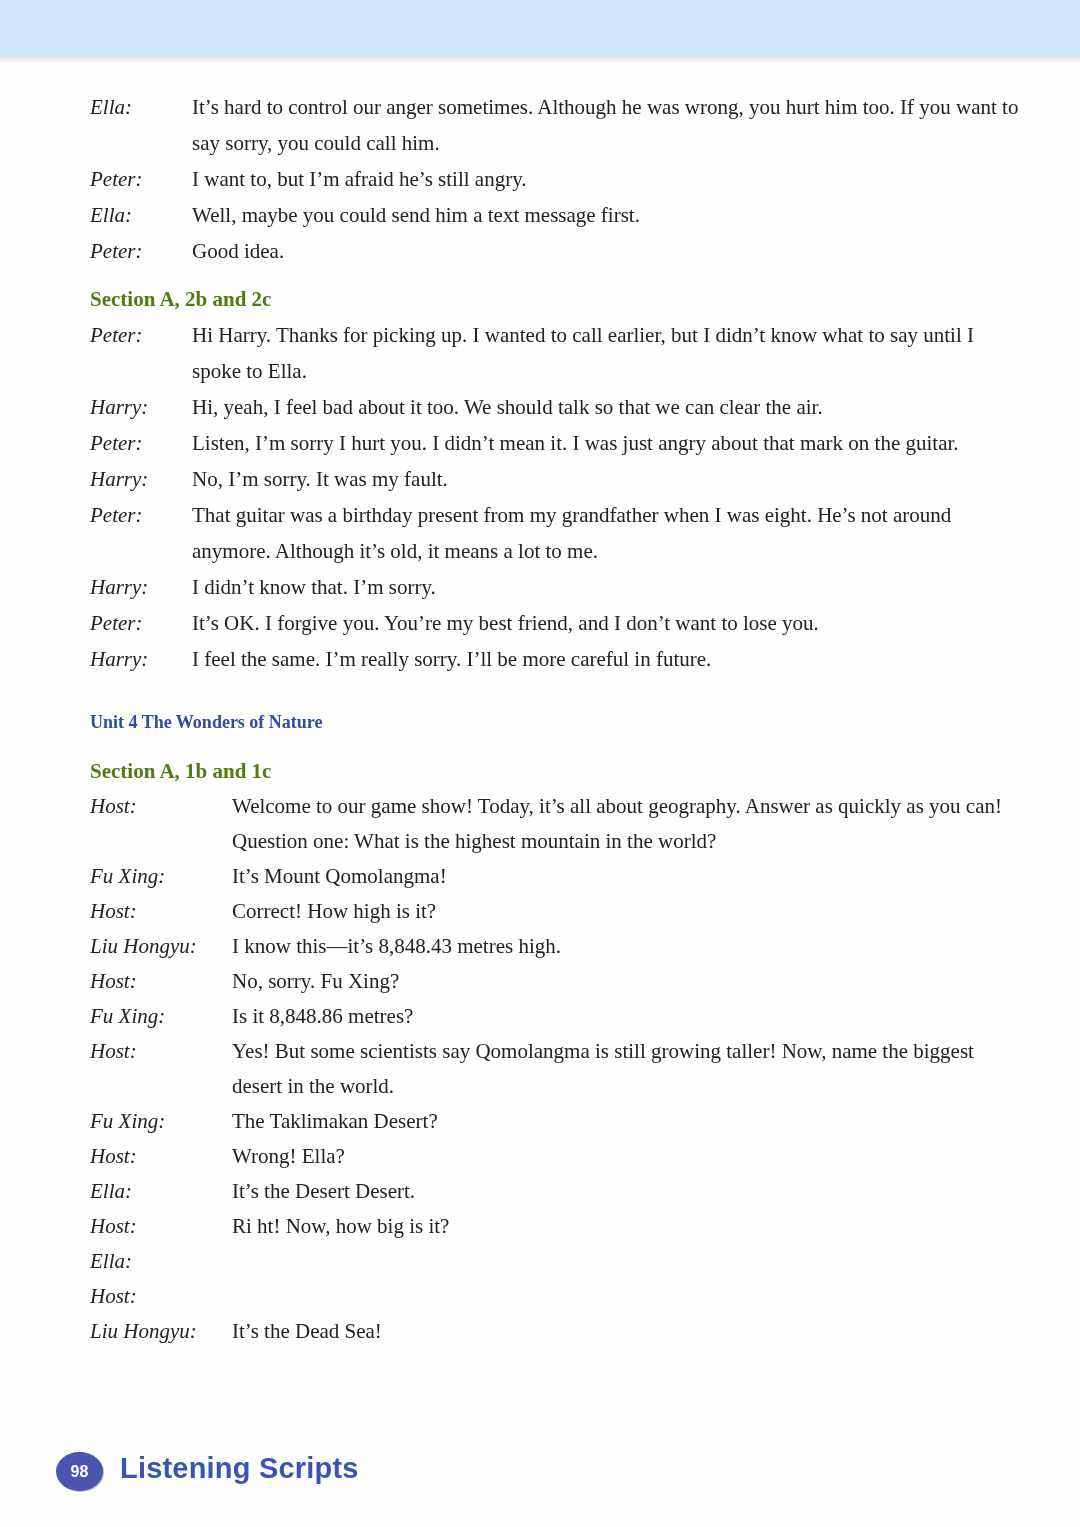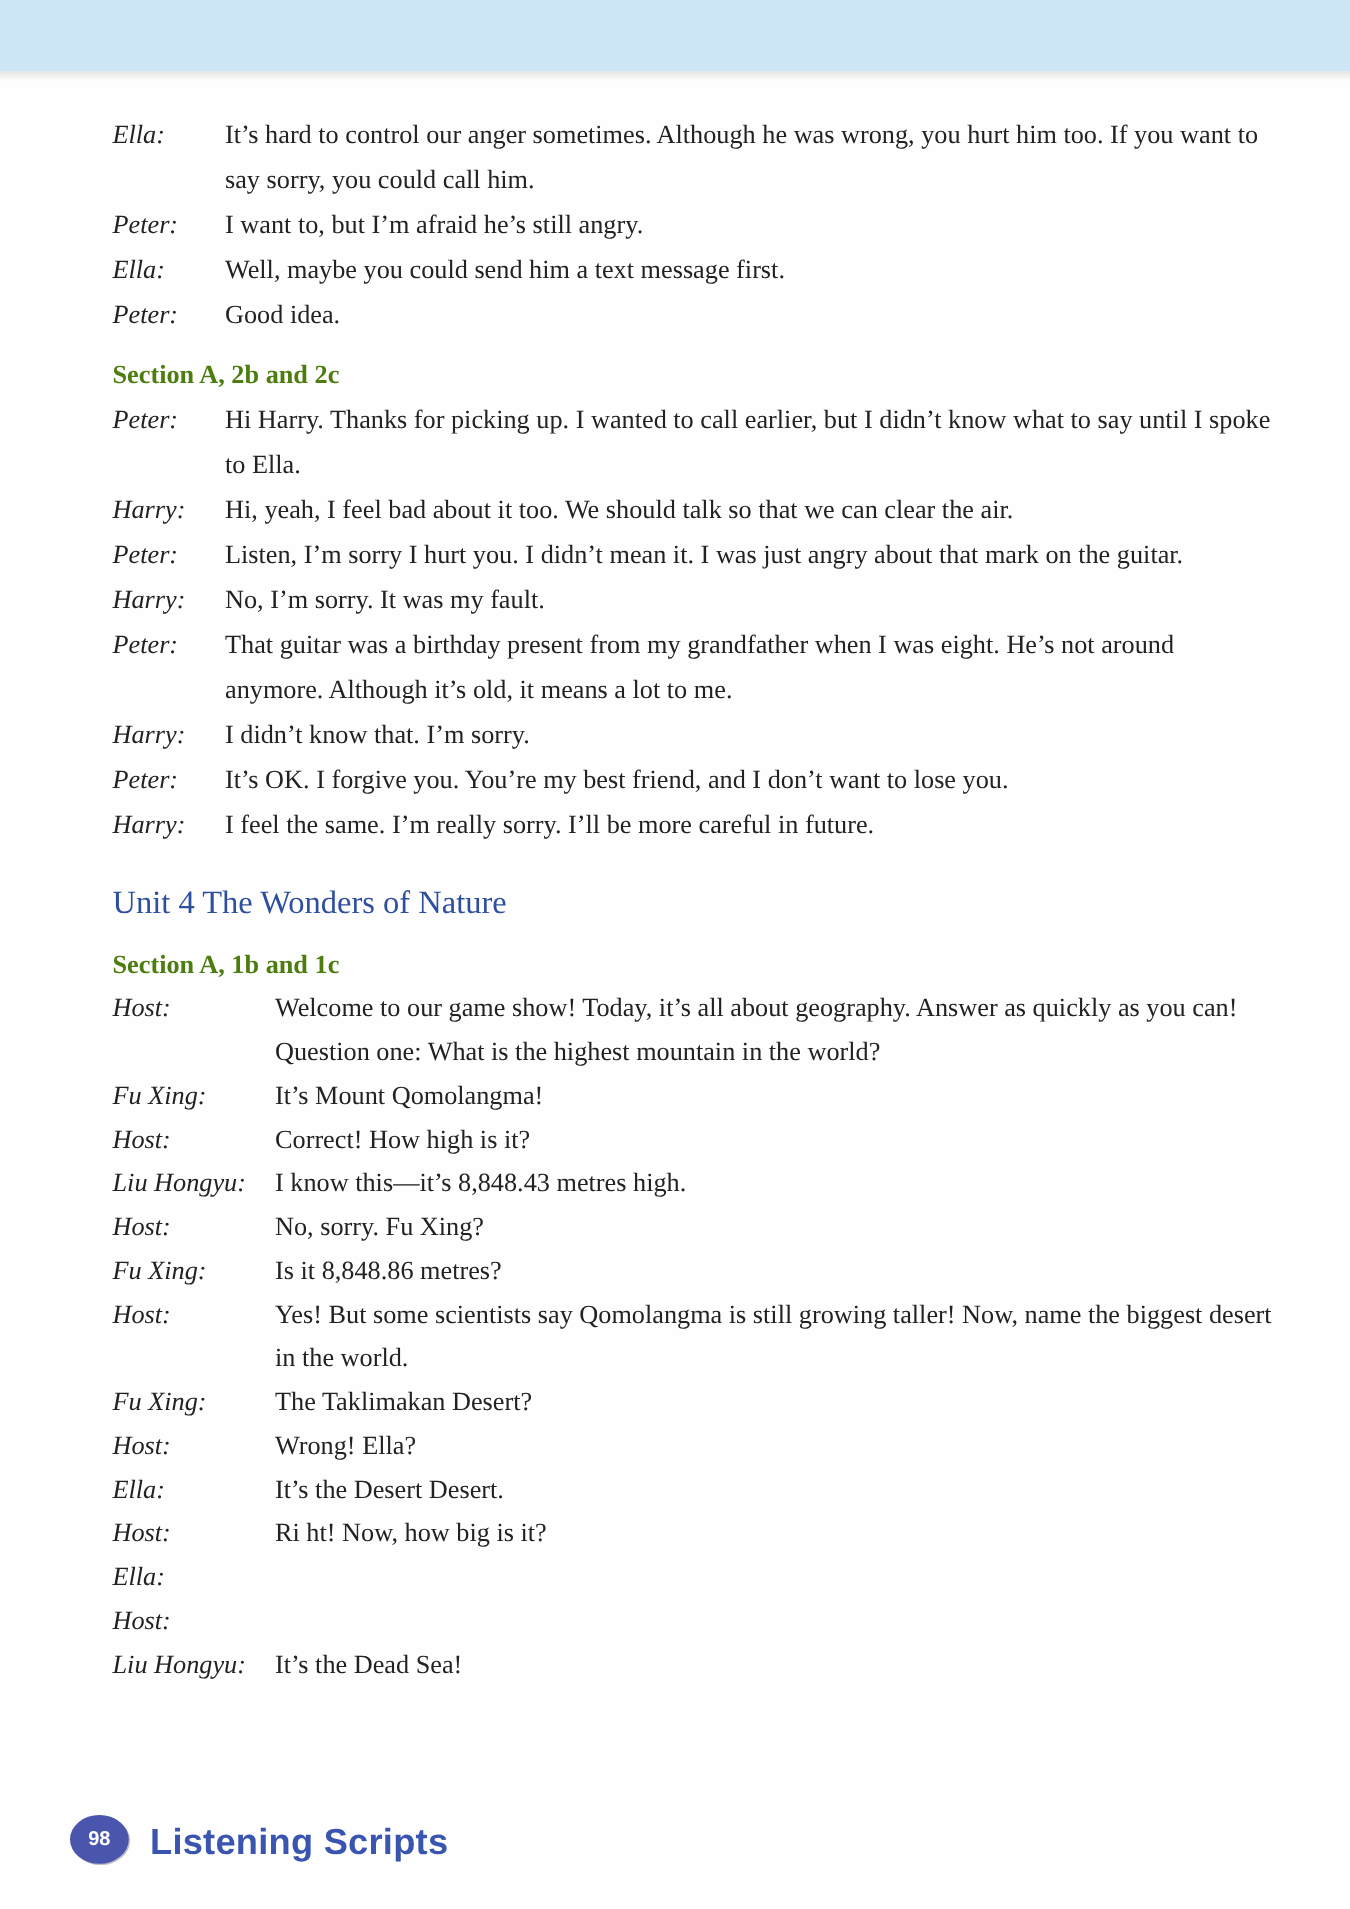--- a/index.html
+++ b/index.html
@@ -27,7 +27,7 @@
   .dialogue-block.wide .dialogue-line { line-height: 35px; }
   .speaker { flex: 0 0 90px; font-style: italic; }
   .dialogue-block.wide .speaker { flex: 0 0 130px; }
-  .dialogue-text { flex: 1 1 auto; }
+  .dialogue-text { flex: 1 1 auto; margin-left: 12px; }
 
   .section-heading {
     font-size: 21px; font-weight: 700; line-height: 36px;

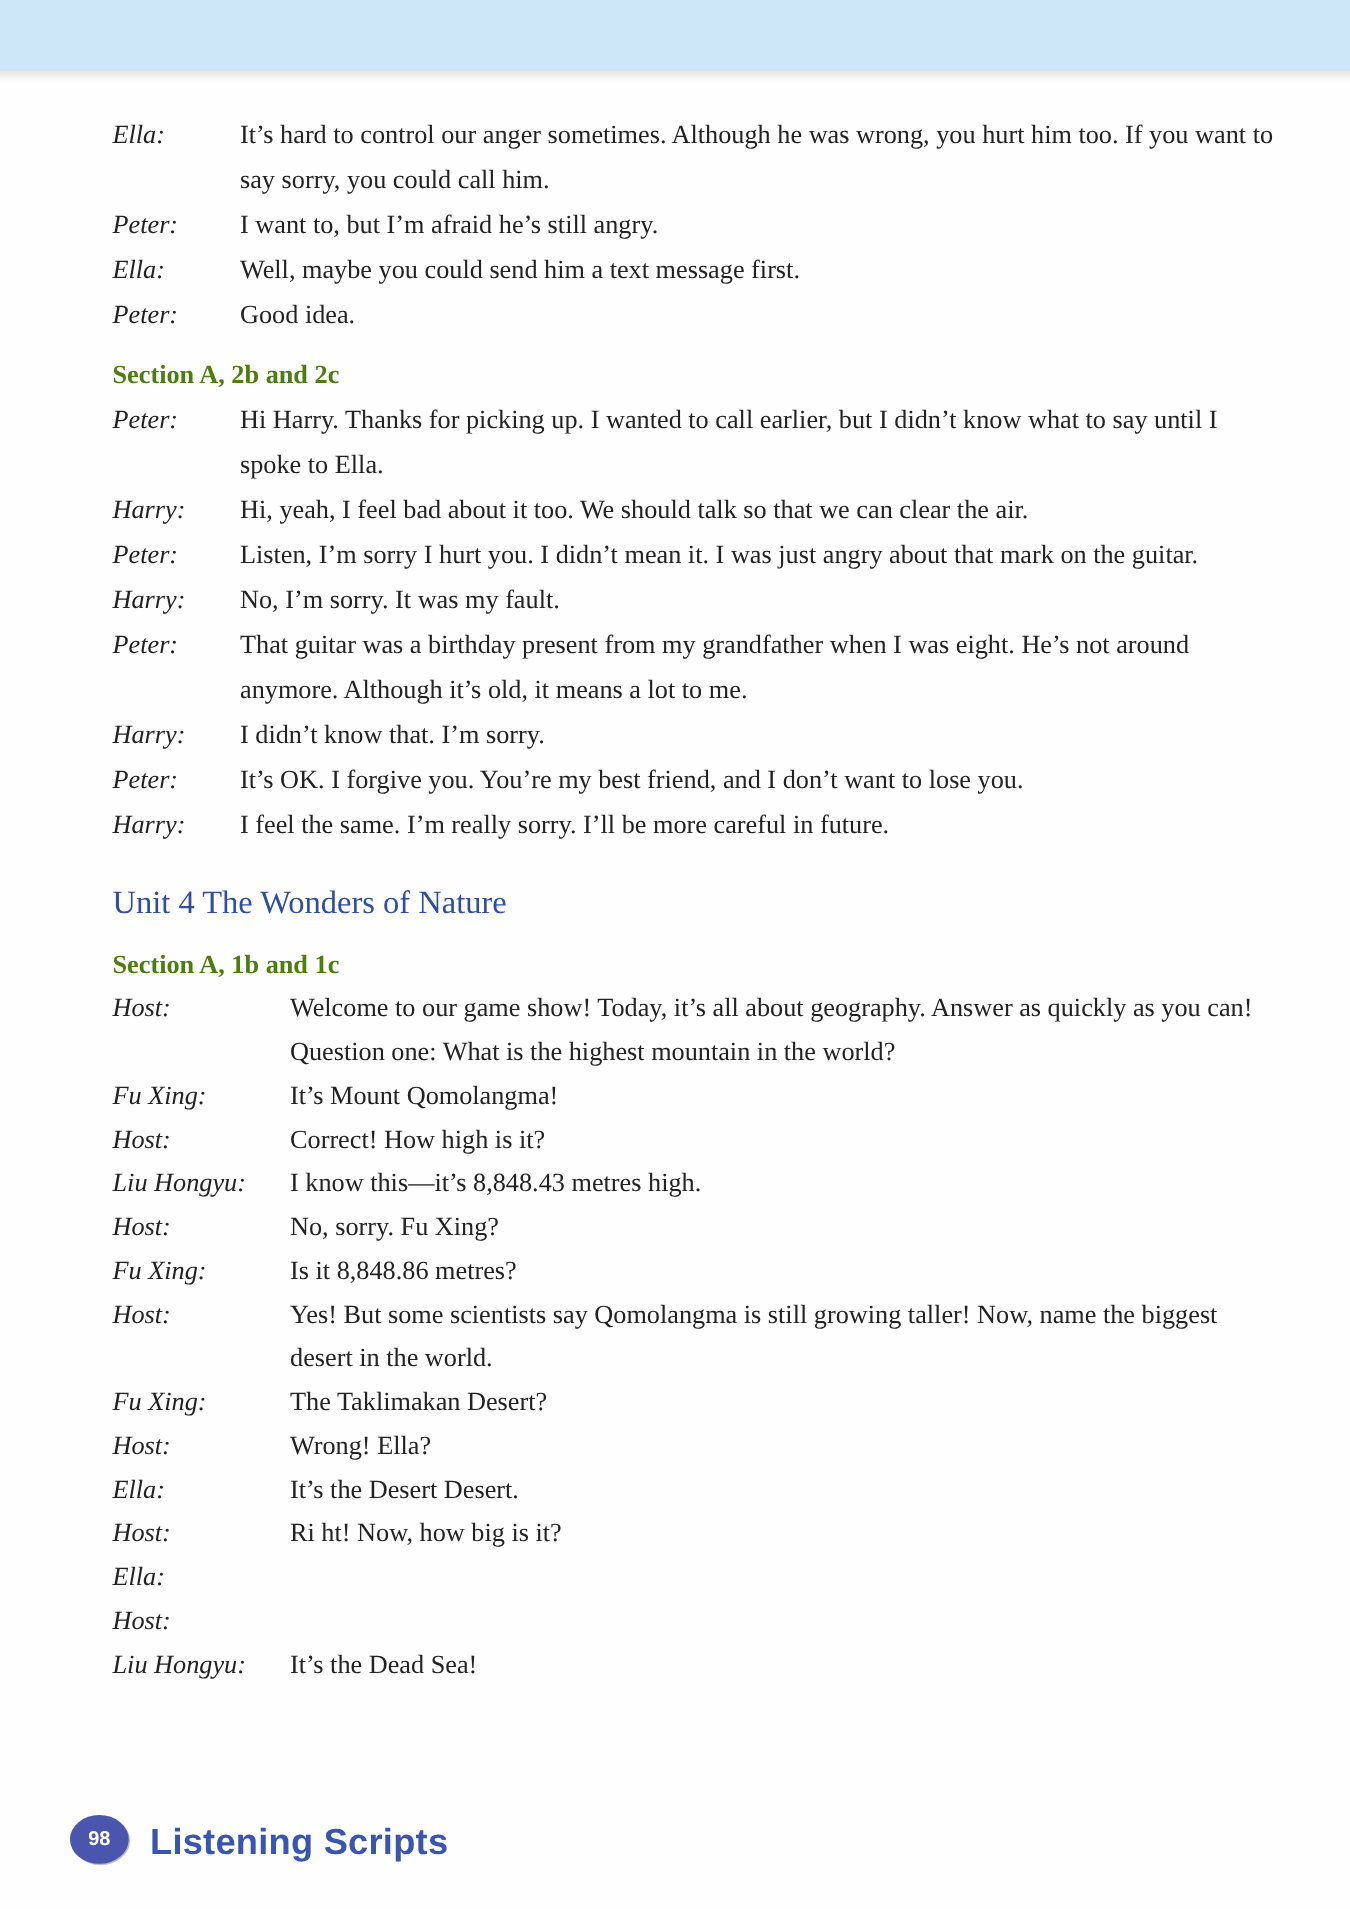--- a/index.html
+++ b/index.html
@@ -34,7 +34,7 @@
     margin: 12px 0 0 0; color: #4d7c0f;
   }
   .unit-heading {
-    font-size: 26px; font-weight: 400; line-height: 36px;
+    font-size: 18px; font-weight: 700; line-height: 36px;
     margin: 27px 0 13px 0;
     color: var(--heading_blue, #2e4f9f);
   }

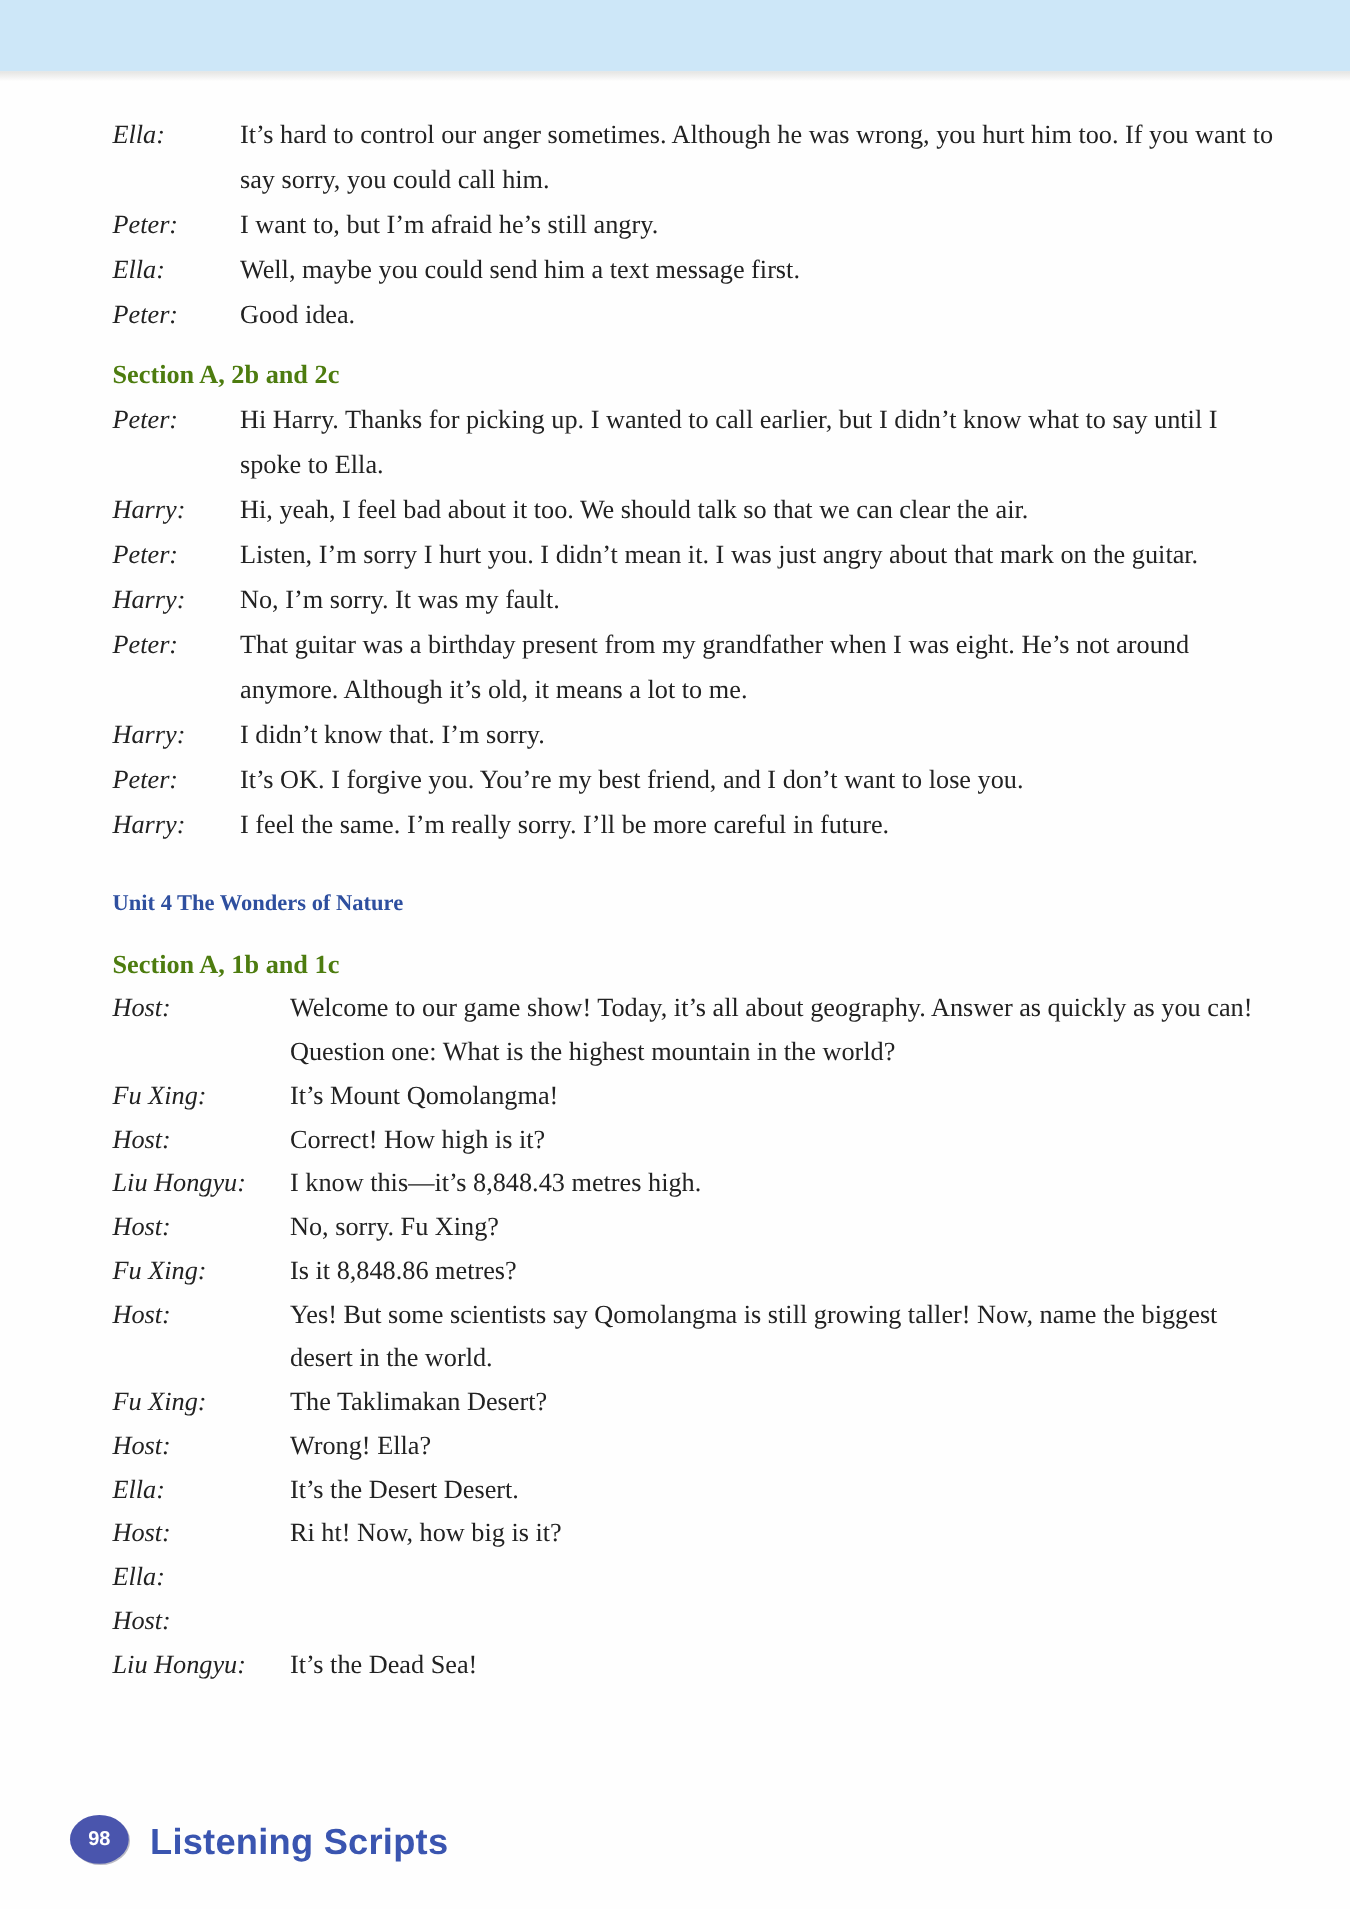--- a/index.html
+++ b/index.html
@@ -41,7 +41,7 @@
 
   .footer {
     position: absolute; left: 56px; top: 1452px;
-    display: flex; align-items: flex-end; gap: 17px;
+    display: flex; align-items: flex-start; gap: 17px;
     font-family: "Liberation Sans", sans-serif;
   }
   .page-badge {

